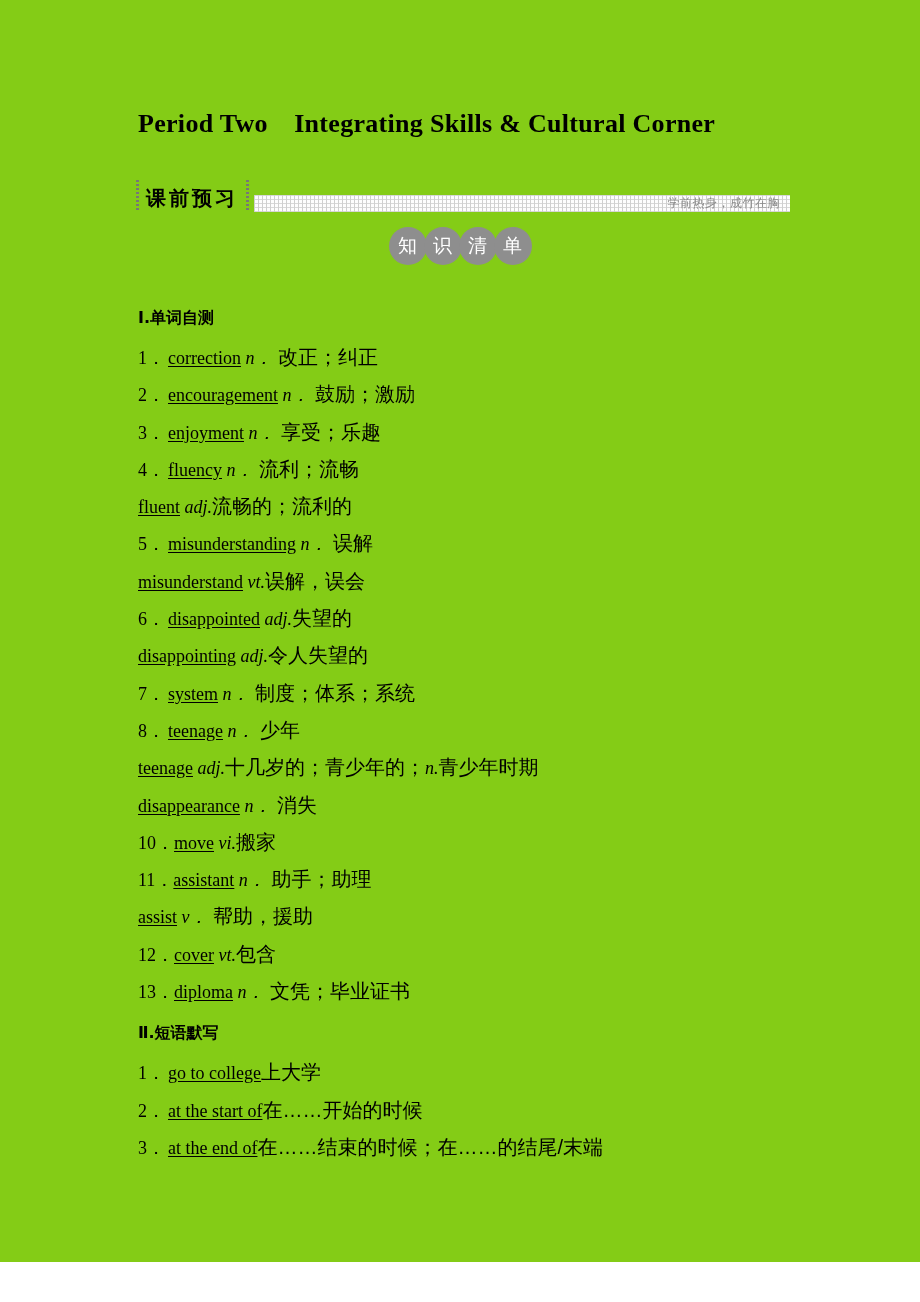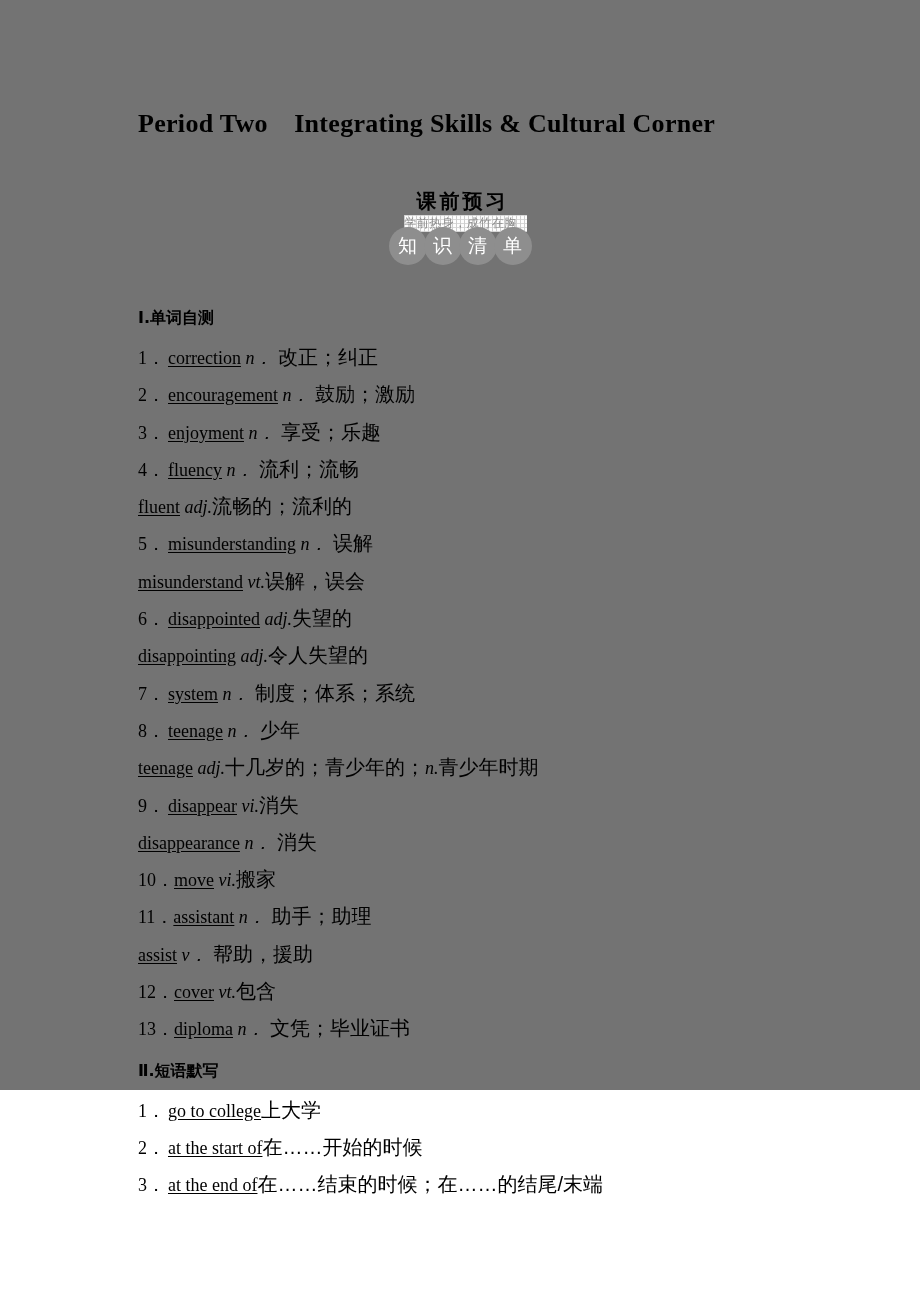--- a/index.html
+++ b/index.html
@@ -21,8 +21,8 @@
     position: absolute;
     left: 0; top: 0;
     width: 920px;
-    height: 1090px;
-    background: #737373;
+    height: 1262px;
+    background: #84cc16;
     box-sizing: border-box;
     padding-left: 16px;
   }

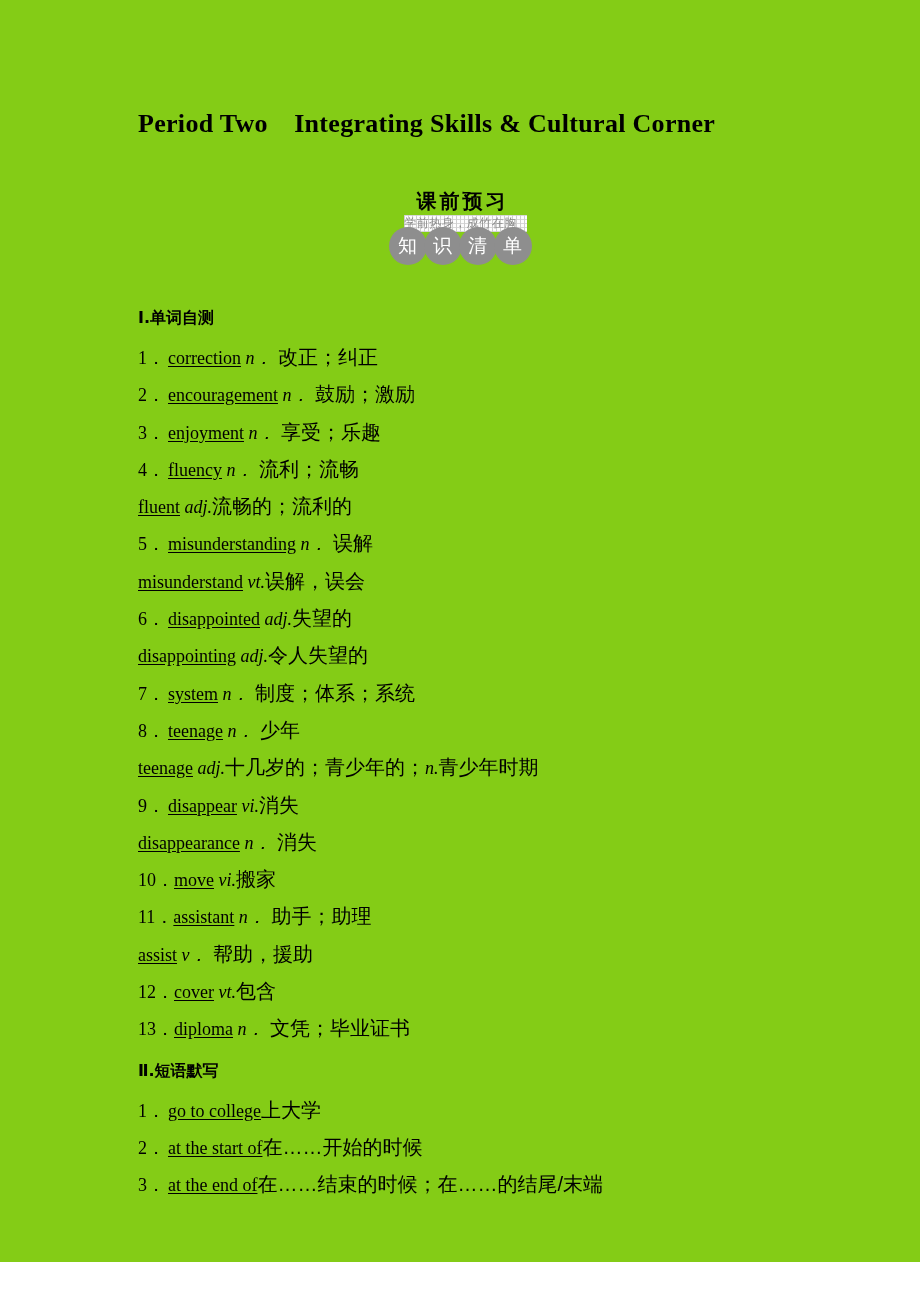--- a/index.html
+++ b/index.html
@@ -45,12 +45,11 @@
   .banner {
     position: absolute;
     left: 136px;
-    top: 188px;
+    top: 180px;
     width: 654px;
     height: 32px;
     display: flex;
-    align-items: center;
-    flex-direction: column;
+    align-items: flex-end;
   }
   .banner-rule {
     width: 3px;

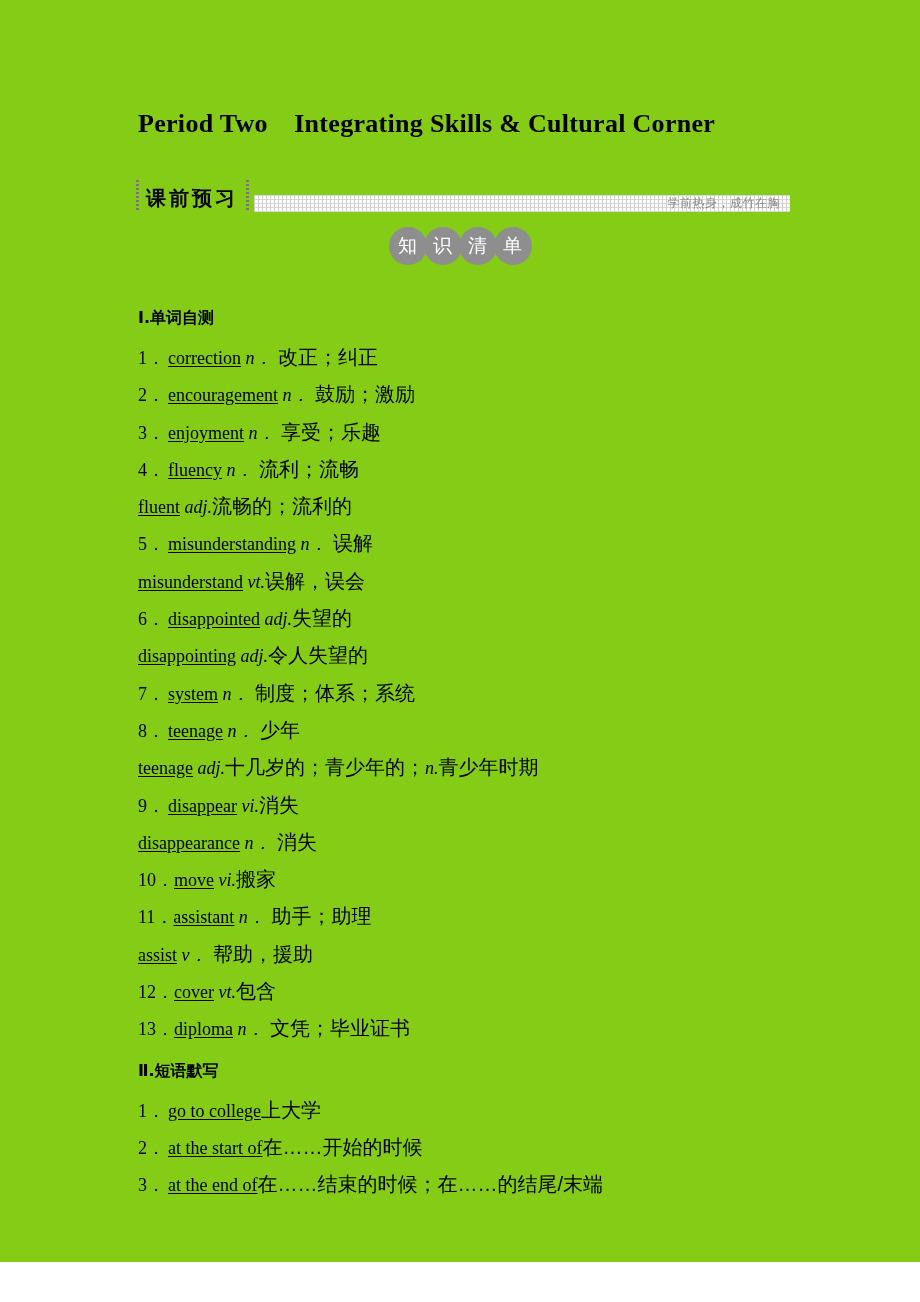--- a/index.html
+++ b/index.html
@@ -193,7 +193,6 @@
       <div class="entry"><span class="num">7．</span><span class="word">system</span> <span class="pos">n．</span><span class="cn"> 制度；体系；系统</span></div>
       <div class="entry"><span class="num">8．</span><span class="word">teenage</span> <span class="pos">n．</span><span class="cn"> 少年</span></div>
       <div class="entry"><span class="word">teenage</span> <span class="pos">adj.</span><span class="cn">十几岁的；青少年的；</span><span class="pos">n.</span><span class="cn">青少年时期</span></div>
-      <div class="entry"><span class="num">9．</span><span class="word">disappear</span> <span class="pos">vi.</span><span class="cn">消失</span></div>
       <div class="entry"><span class="word">disappearance</span> <span class="pos">n．</span><span class="cn"> 消失</span></div>
       <div class="entry"><span class="num">10．</span><span class="word">move</span> <span class="pos">vi.</span><span class="cn">搬家</span></div>
       <div class="entry"><span class="num">11．</span><span class="word">assistant</span> <span class="pos">n．</span><span class="cn"> 助手；助理</span></div>

